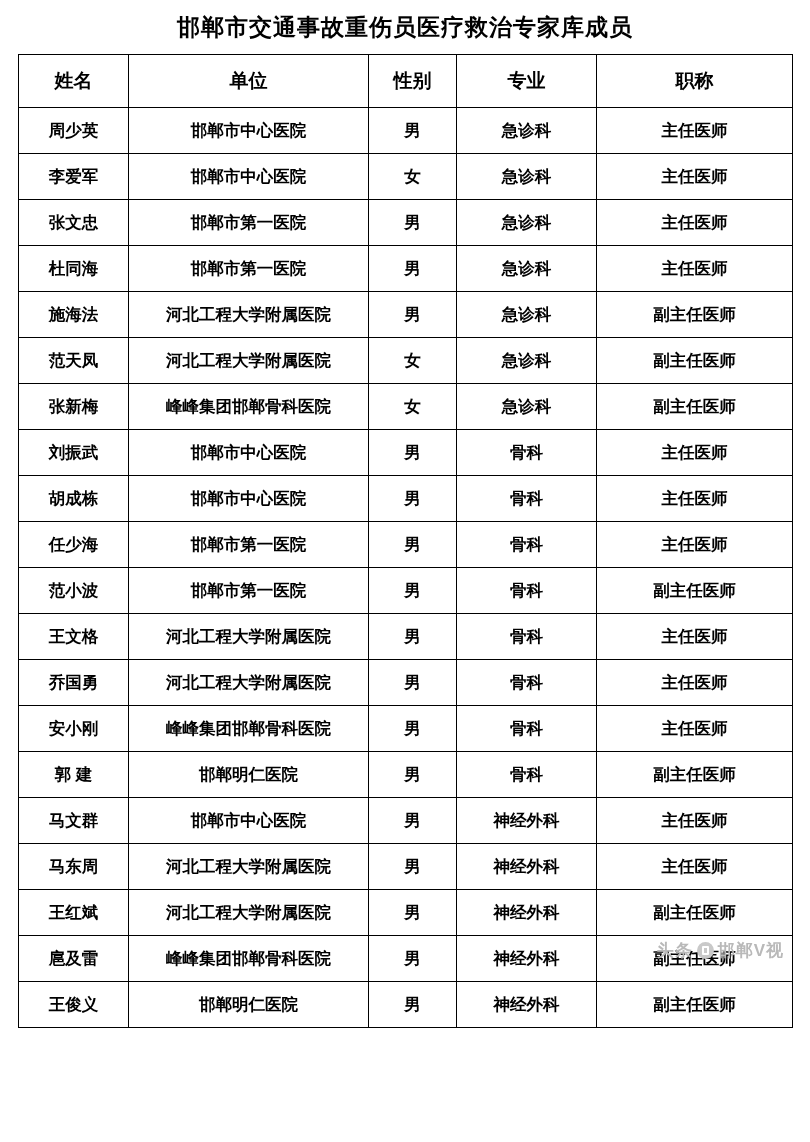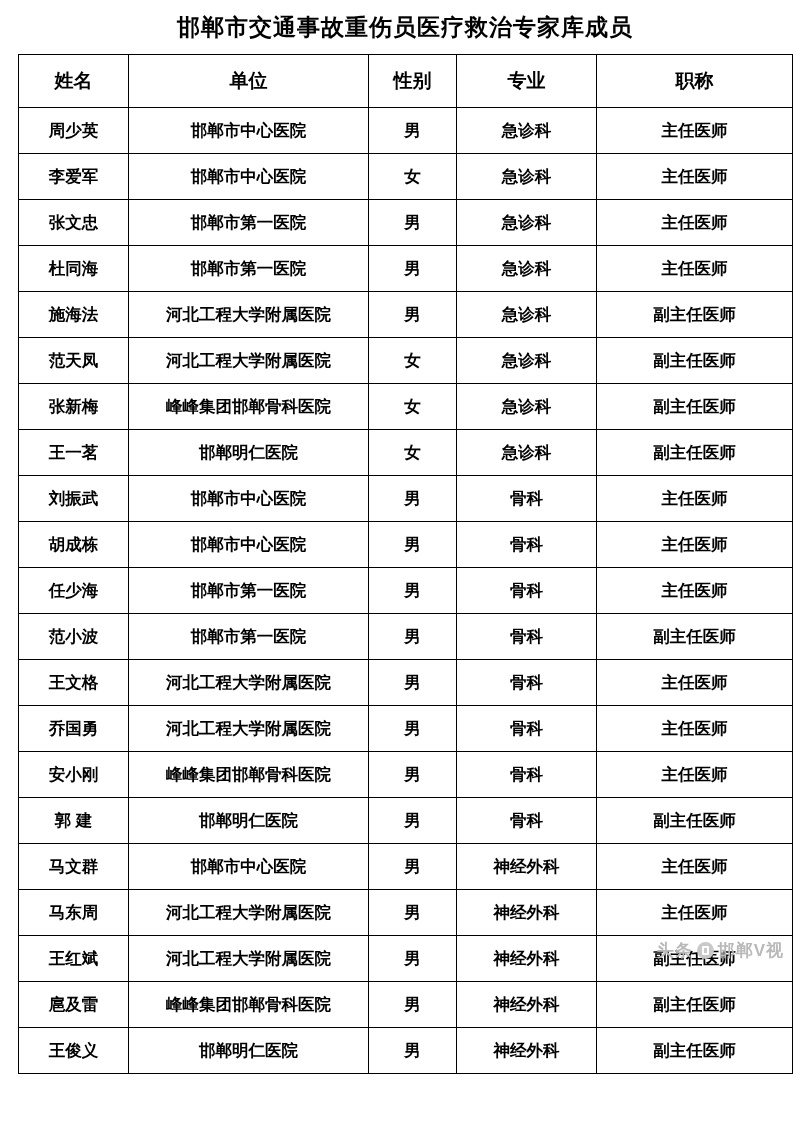--- a/index.html
+++ b/index.html
@@ -167,13 +167,6 @@
         <td>副主任医师</td>
       </tr>
       <tr>
-        <td>王一茗</td>
-        <td>邯郸明仁医院</td>
-        <td>女</td>
-        <td>急诊科</td>
-        <td>副主任医师</td>
-      </tr>
-      <tr>
         <td>刘振武</td>
         <td>邯郸市中心医院</td>
         <td>男</td>

